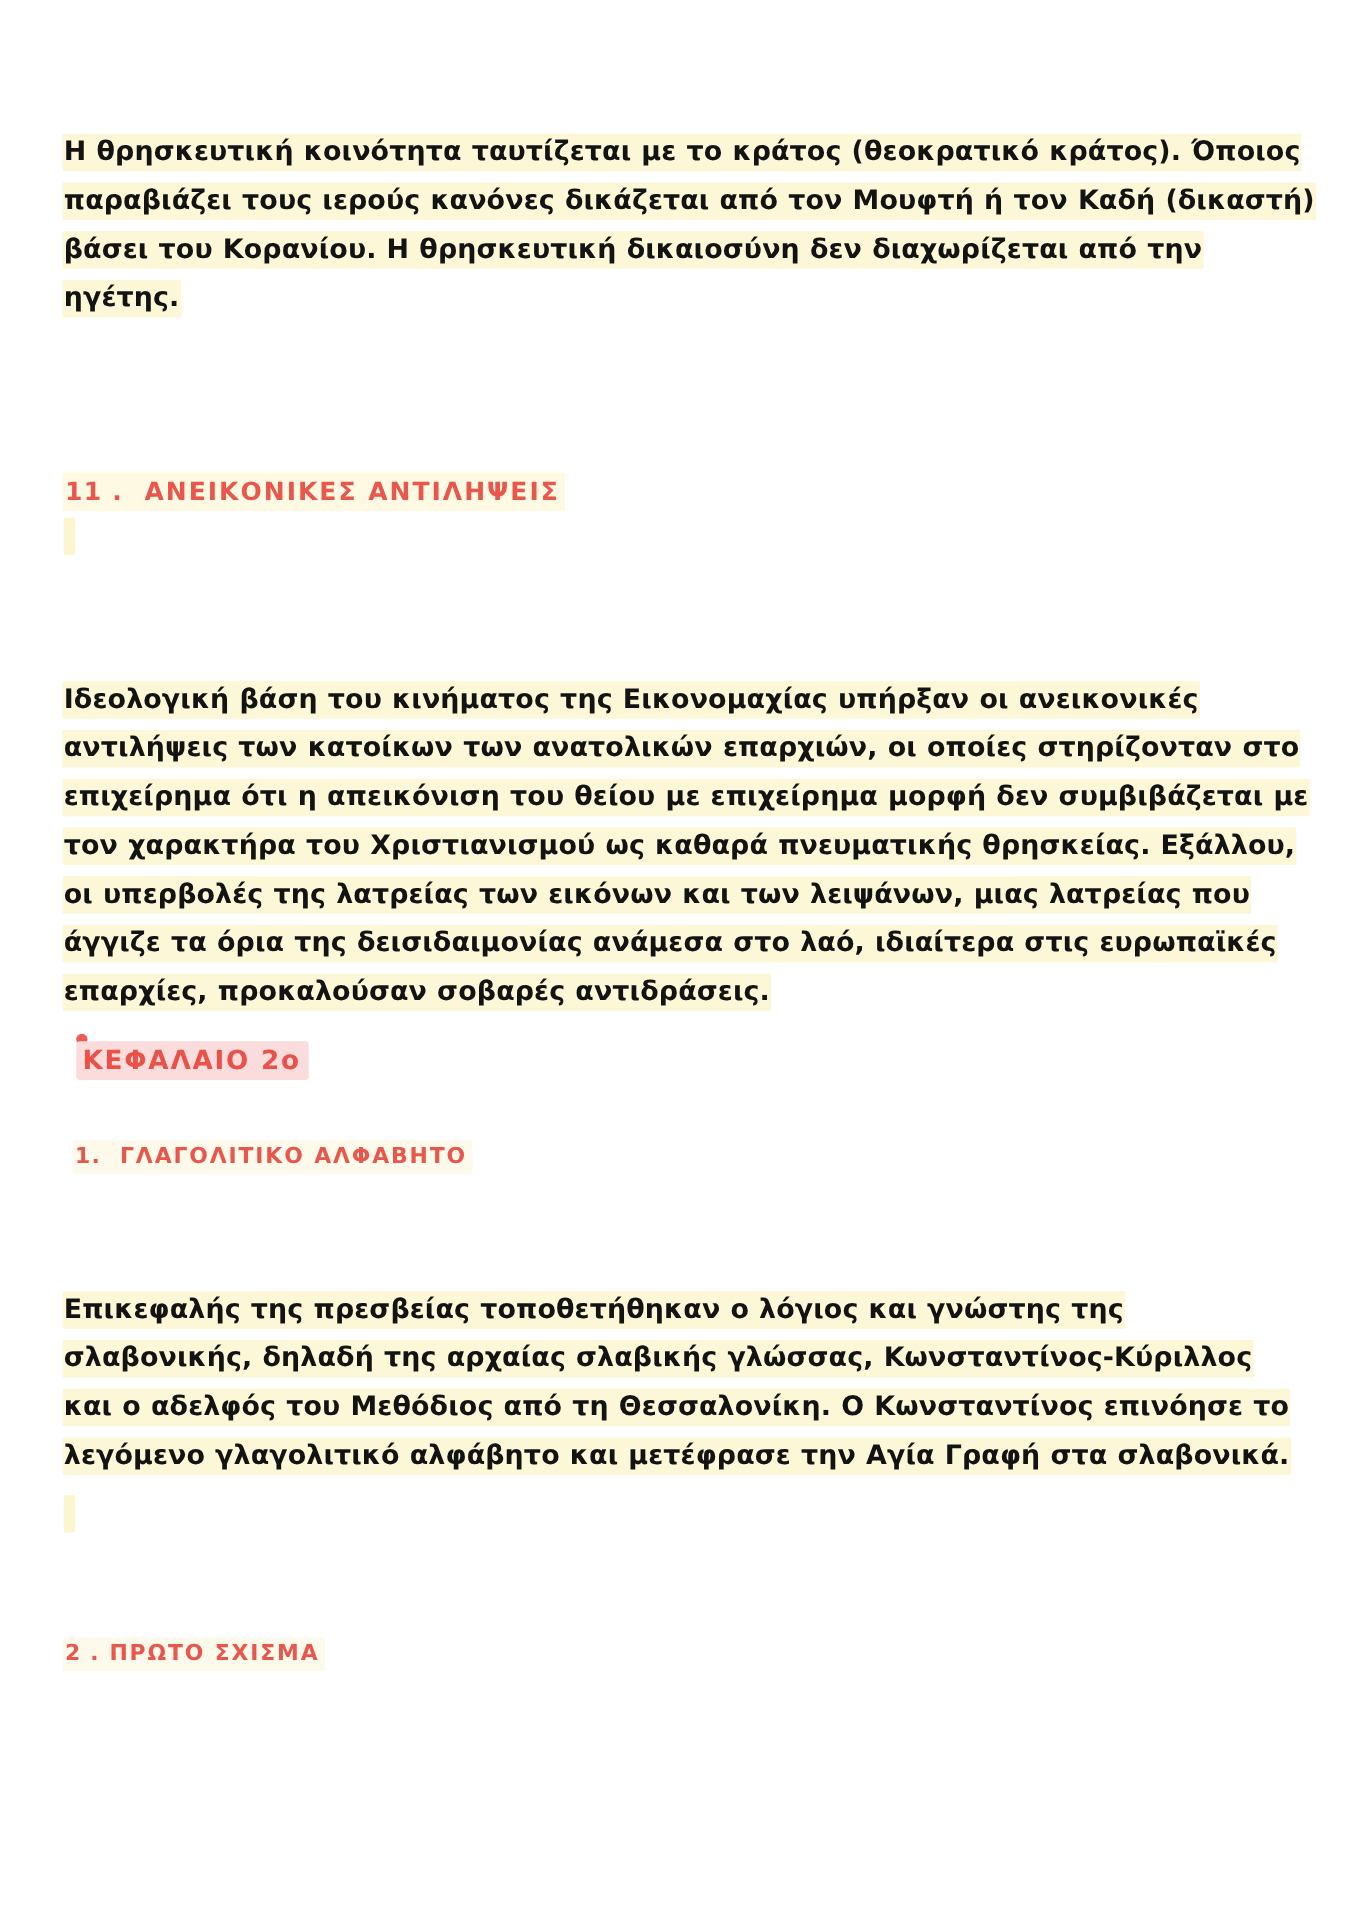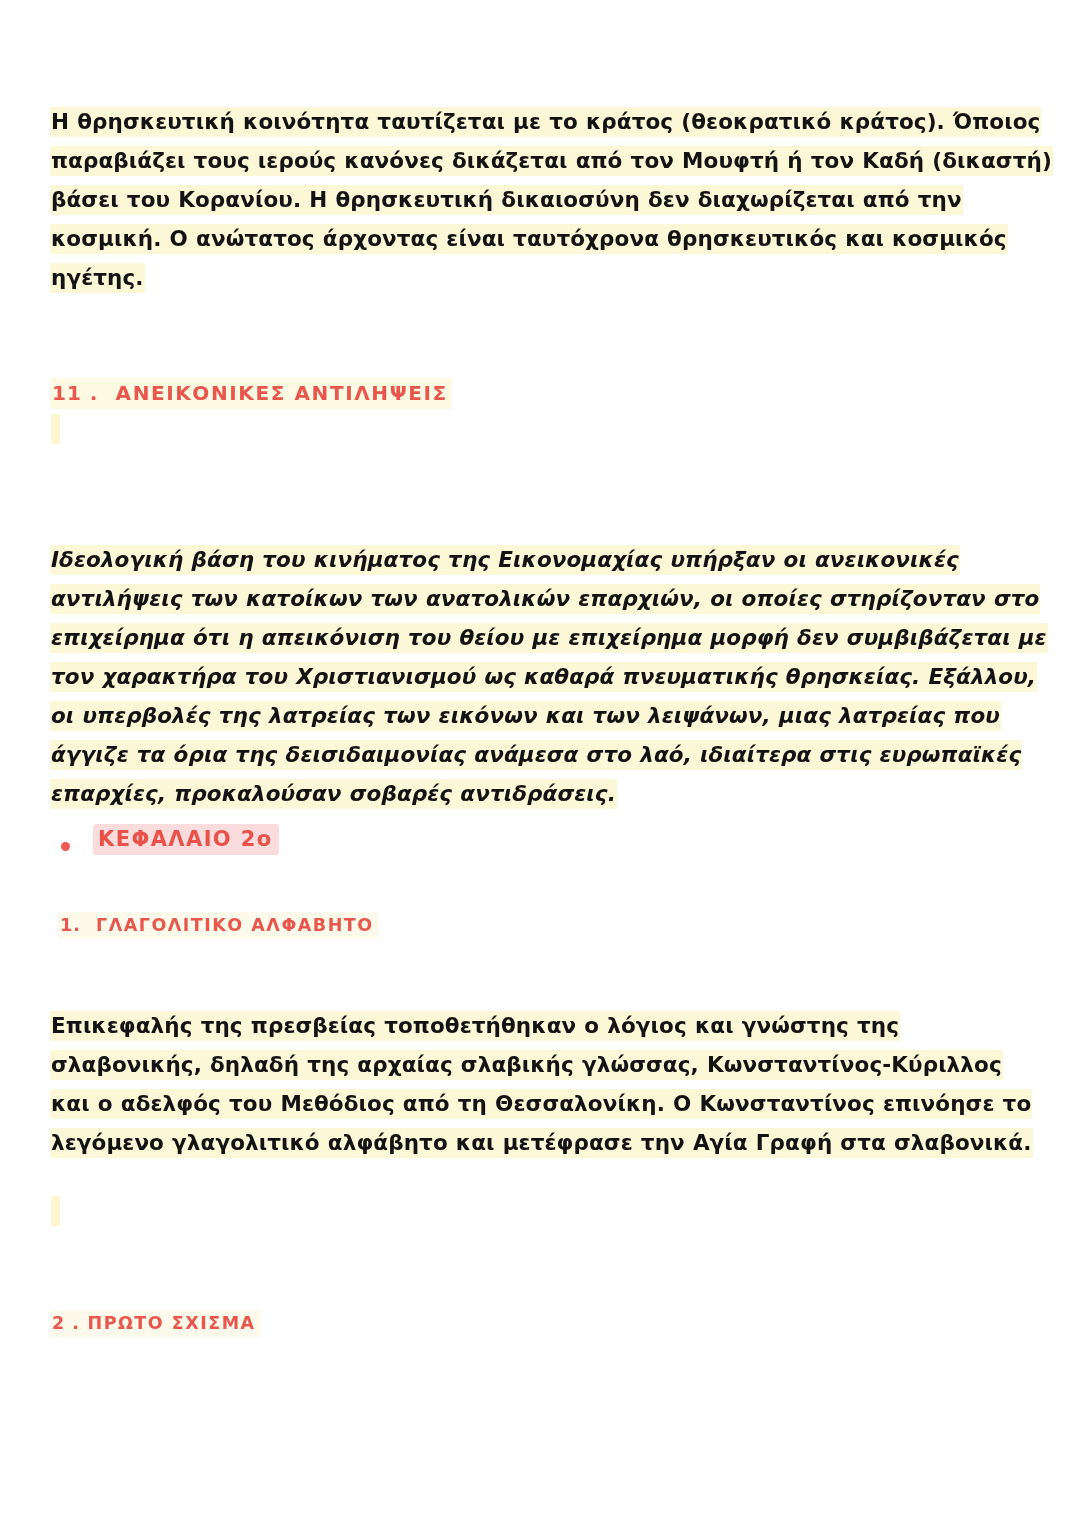--- a/index.html
+++ b/index.html
@@ -124,7 +124,6 @@
     <span class="ln"><span>Η θρησκευτική κοινότητα ταυτίζεται με το κράτος (θεοκρατικό κράτος). Όποιος</span></span>
     <span class="ln"><span>παραβιάζει τους ιερούς κανόνες δικάζεται από τον Μουφτή ή τον Καδή (δικαστή)</span></span>
     <span class="ln"><span>βάσει του Κορανίου. Η θρησκευτική δικαιοσύνη δεν διαχωρίζεται από την</span></span>
-    <span class="ln"><span>κοσμική. Ο ανώτατος άρχοντας είναι ταυτόχρονα θρησκευτικός και κοσμικός</span></span>
     <span class="ln"><span>ηγέτης.</span></span>
   </div>
 

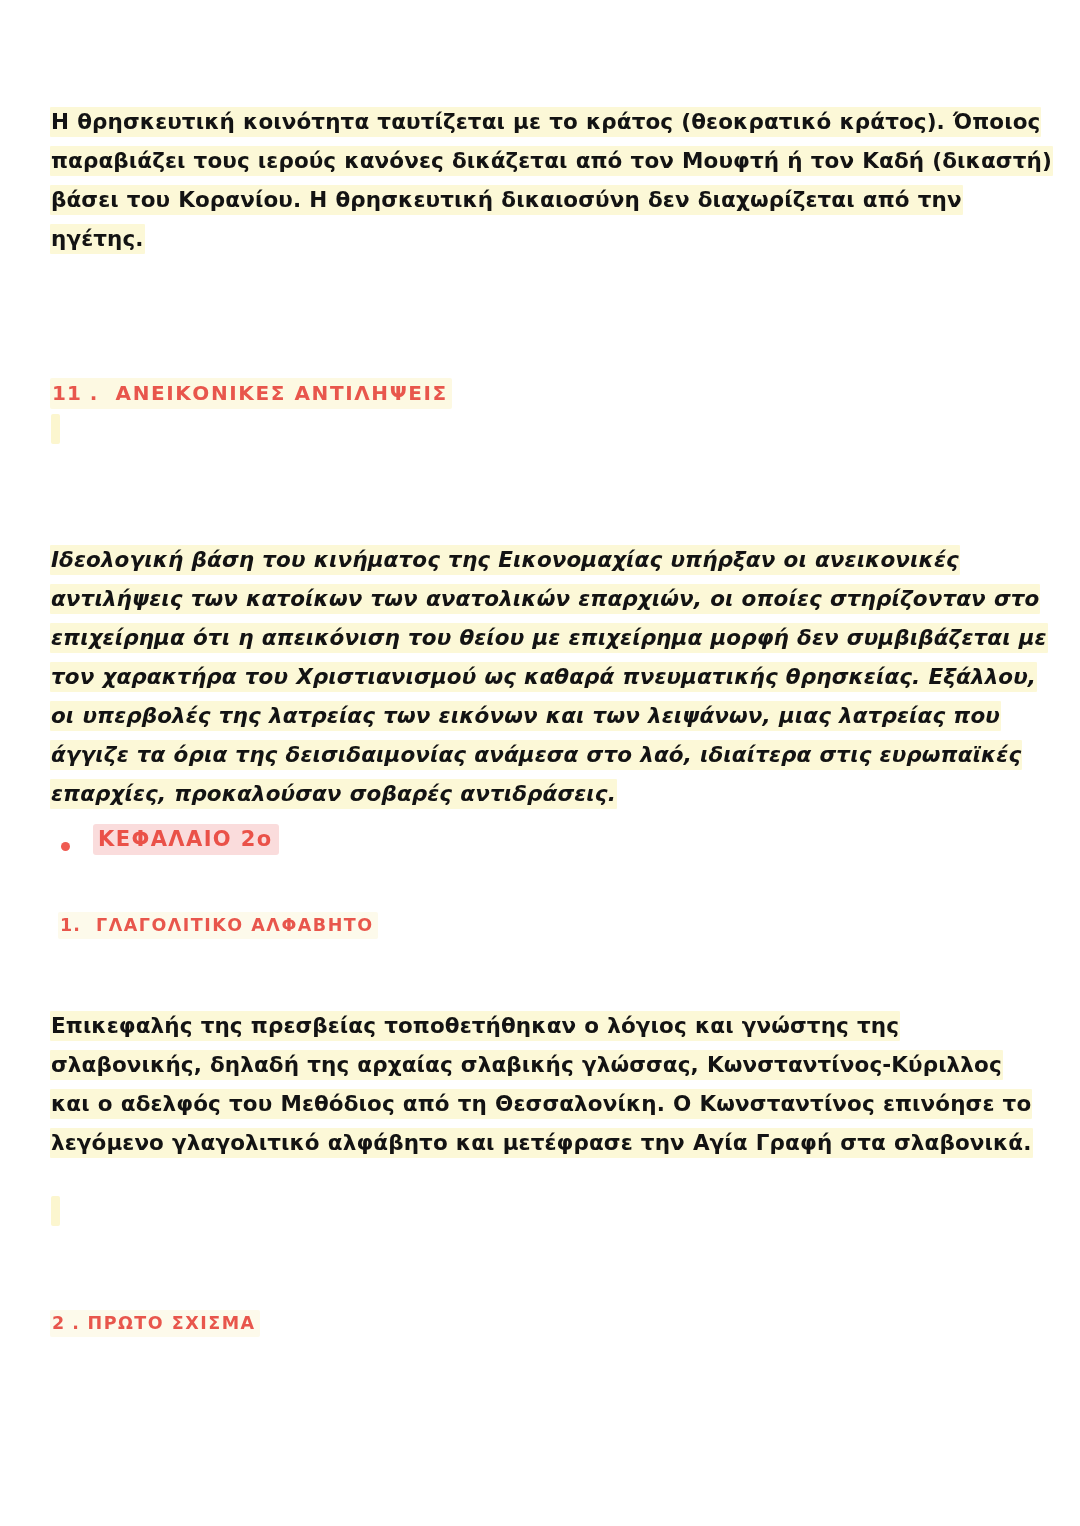--- a/index.html
+++ b/index.html
@@ -133,7 +133,7 @@
 
   <div class="stub" style="top:414px; left:51px;"></div>
 
-  <div class="block para" style="top:540px;font-style:italic;">
+  <div class="block para" style="top:540px;">
     <span class="ln"><span>Ιδεολογική βάση του κινήματος της Εικονομαχίας υπήρξαν οι ανεικονικές</span></span>
     <span class="ln"><span>αντιλήψεις των κατοίκων των ανατολικών επαρχιών, οι οποίες στηρίζονταν στο</span></span>
     <span class="ln"><span>επιχείρημα ότι η απεικόνιση του θείου με επιχείρημα μορφή δεν συμβιβάζεται με</span></span>

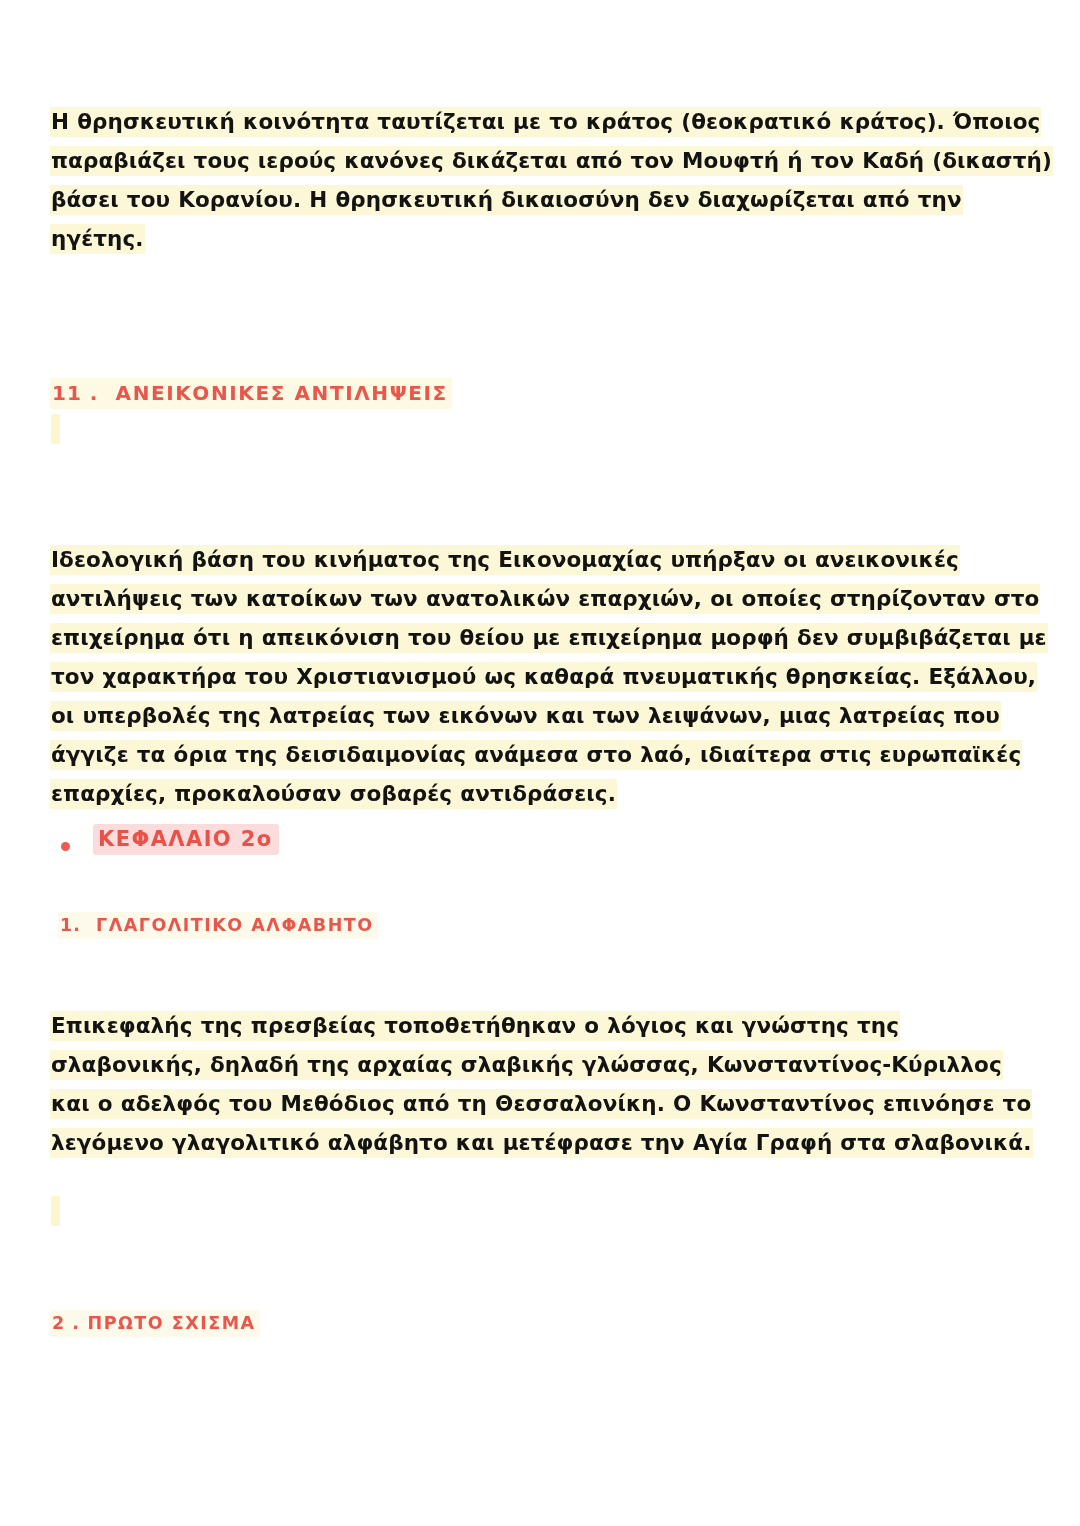--- a/index.html
+++ b/index.html
@@ -92,7 +92,8 @@
   .bullet-row {
     position: absolute;
     display: flex;
-    align-items: flex-end;
+    align-items: flex-start;
+    flex-direction: column;
   }
   .bullet-dot {
     width: 9px;

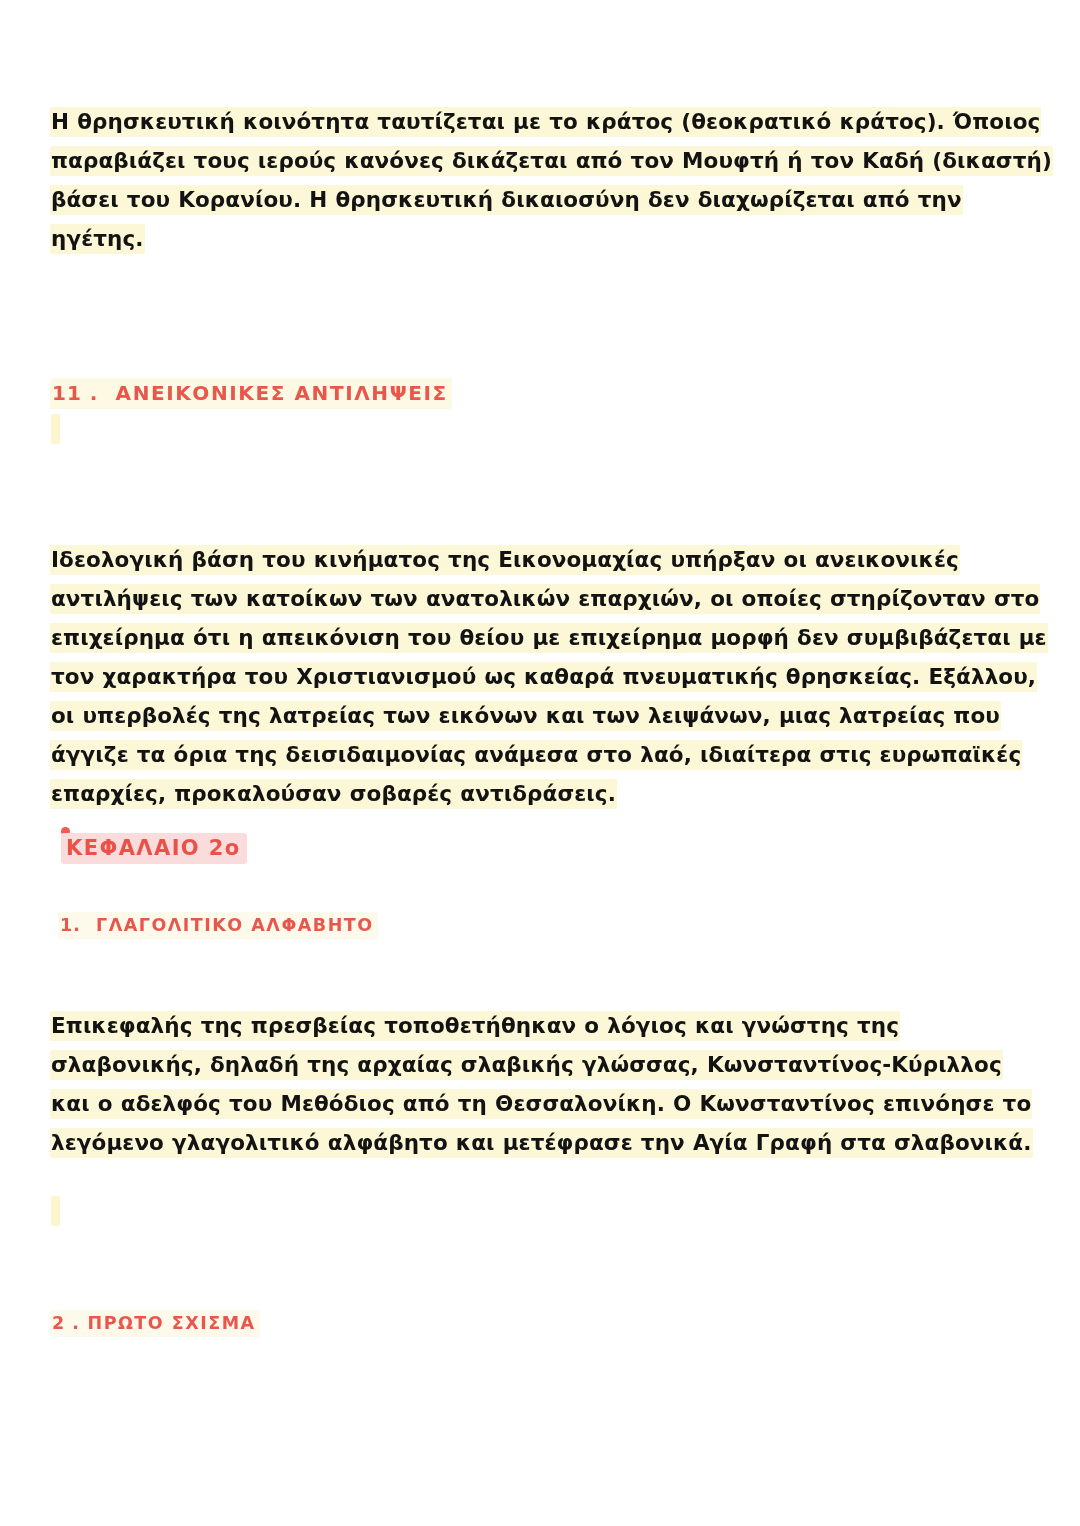--- a/index.html
+++ b/index.html
@@ -153,7 +153,7 @@
     <span class="hl"><span class="num">1.</span>&nbsp;&nbsp;<span>ΓΛΑΓΟΛΙΤΙΚΟ ΑΛΦΑΒΗΤΟ</span></span>
   </div>
 
-  <div class="block para" style="top:1006px;">
+  <div class="block para" style="top:1028px;">
     <span class="ln"><span>Επικεφαλής της πρεσβείας τοποθετήθηκαν ο λόγιος και γνώστης της</span></span>
     <span class="ln"><span>σλαβονικής, δηλαδή της αρχαίας σλαβικής γλώσσας, Κωνσταντίνος-Κύριλλος</span></span>
     <span class="ln"><span>και ο αδελφός του Μεθόδιος από τη Θεσσαλονίκη. Ο Κωνσταντίνος επινόησε το</span></span>

